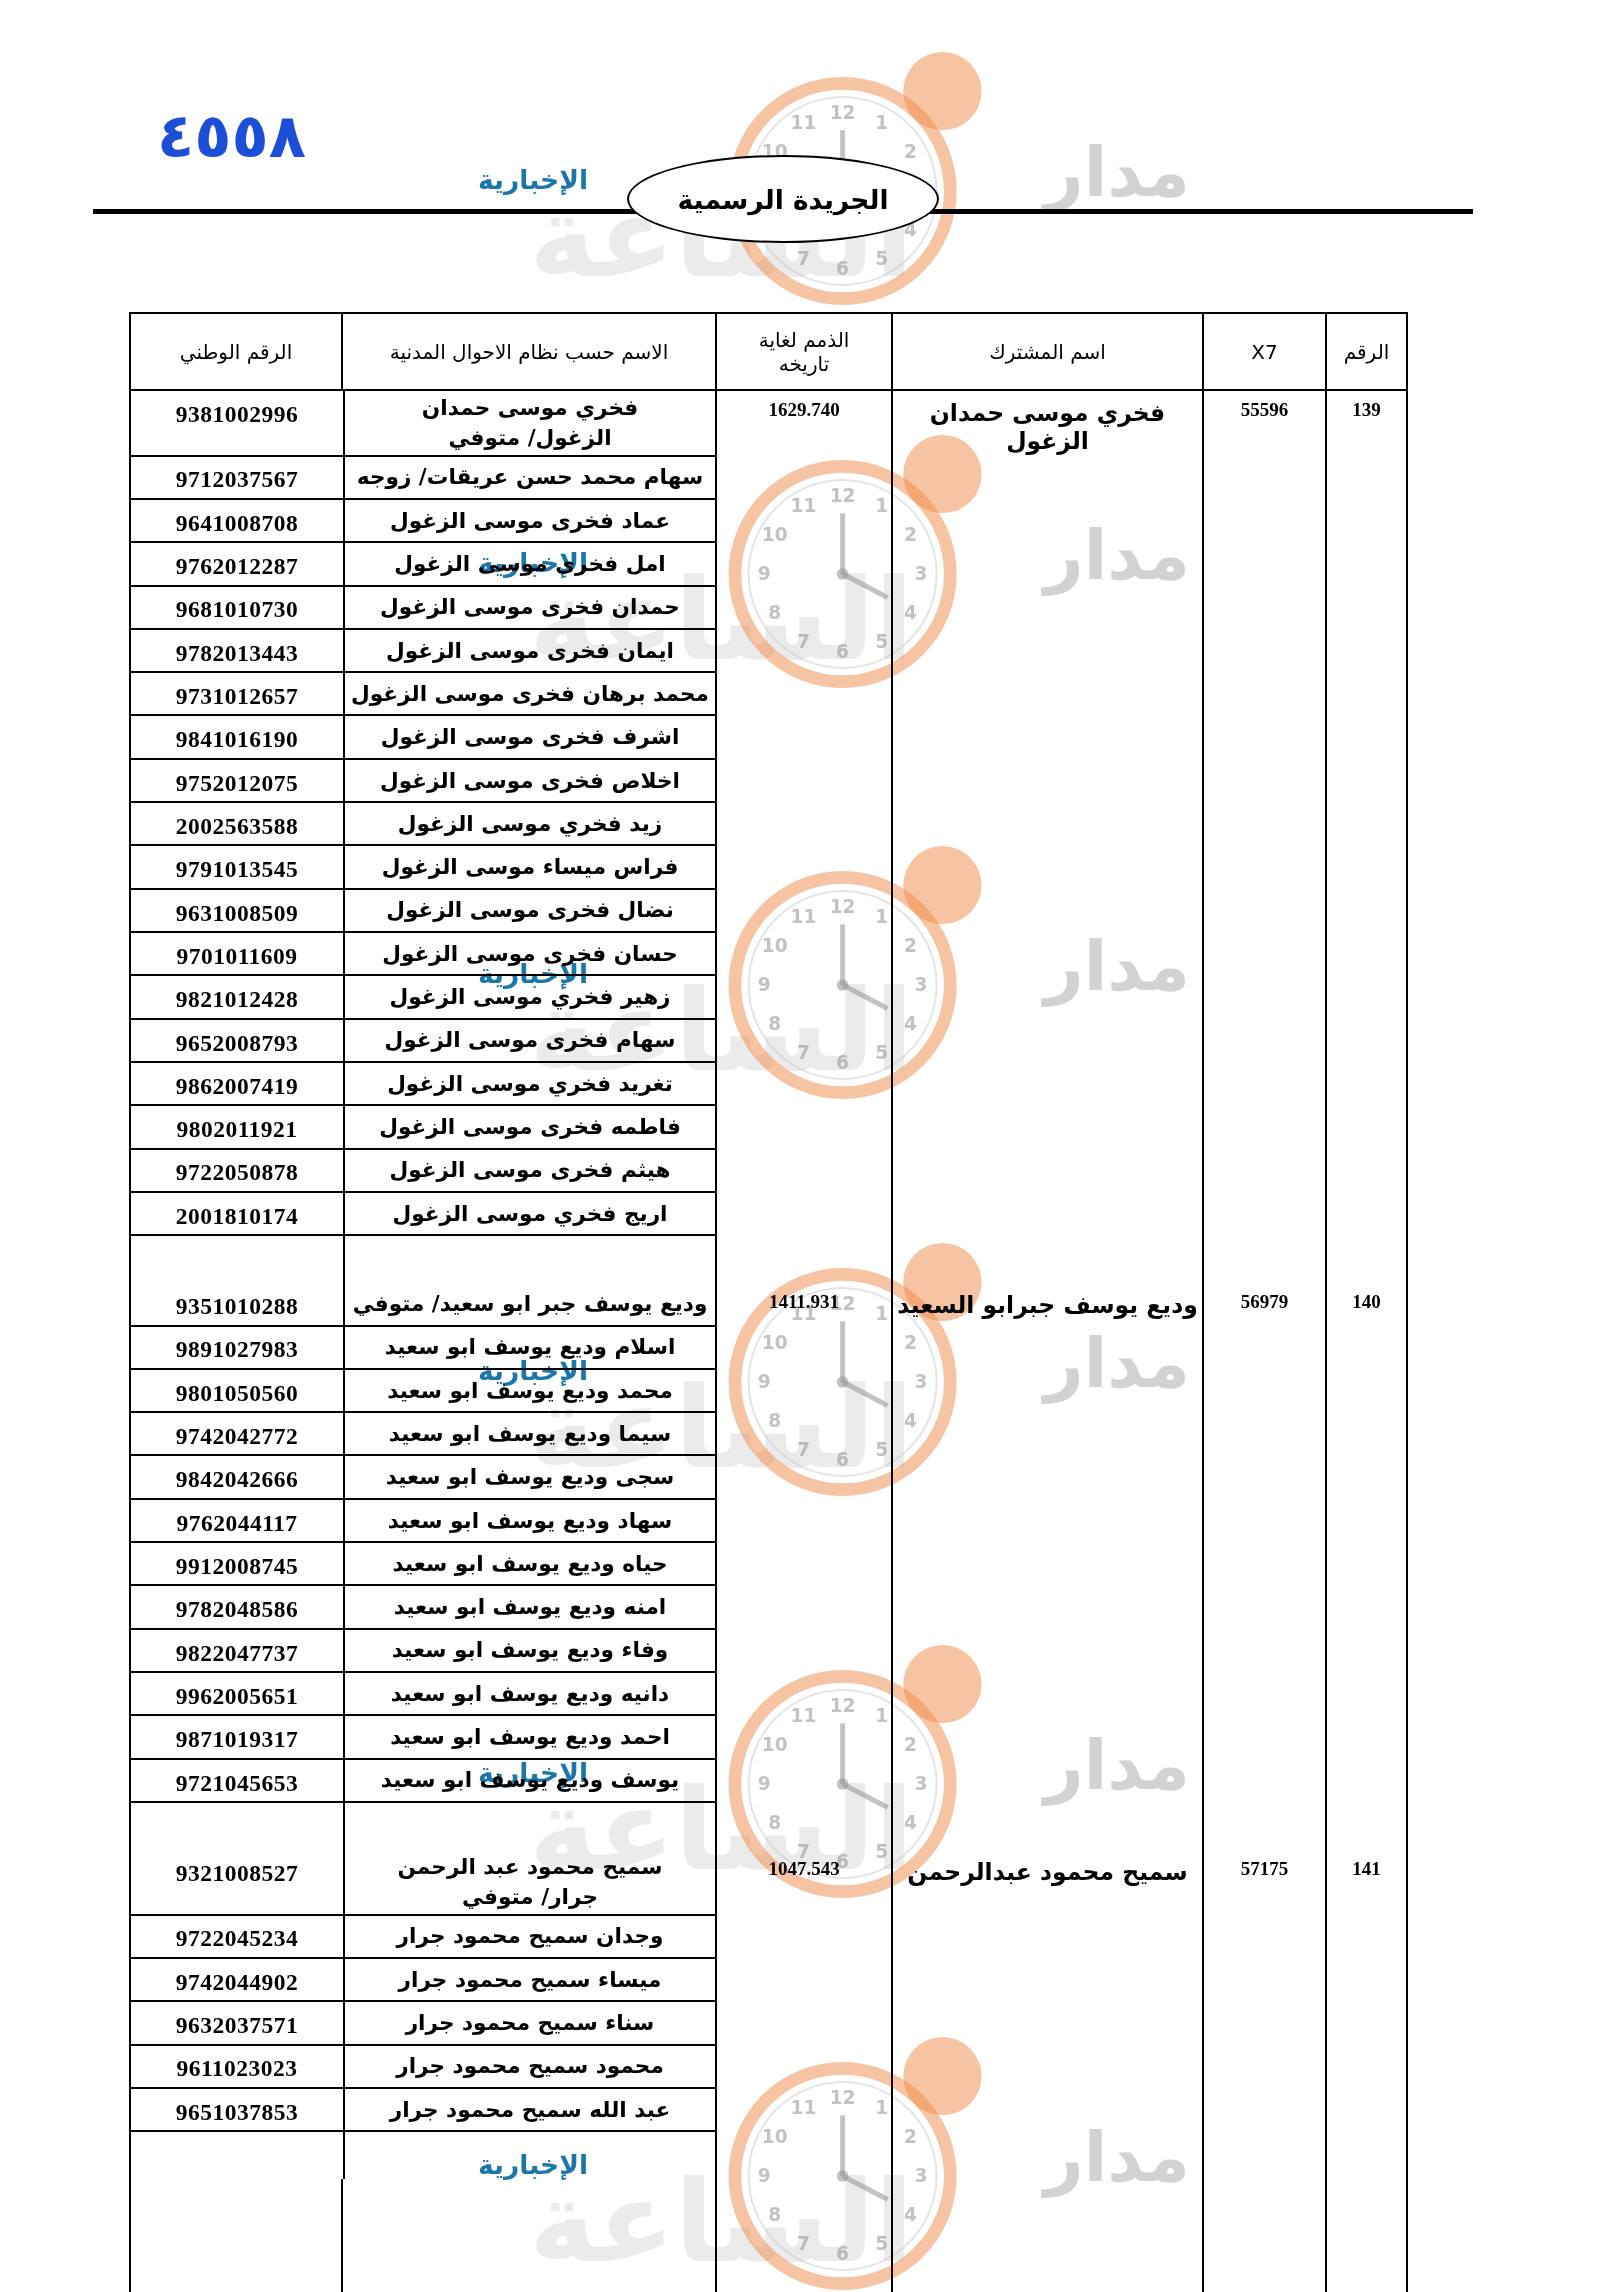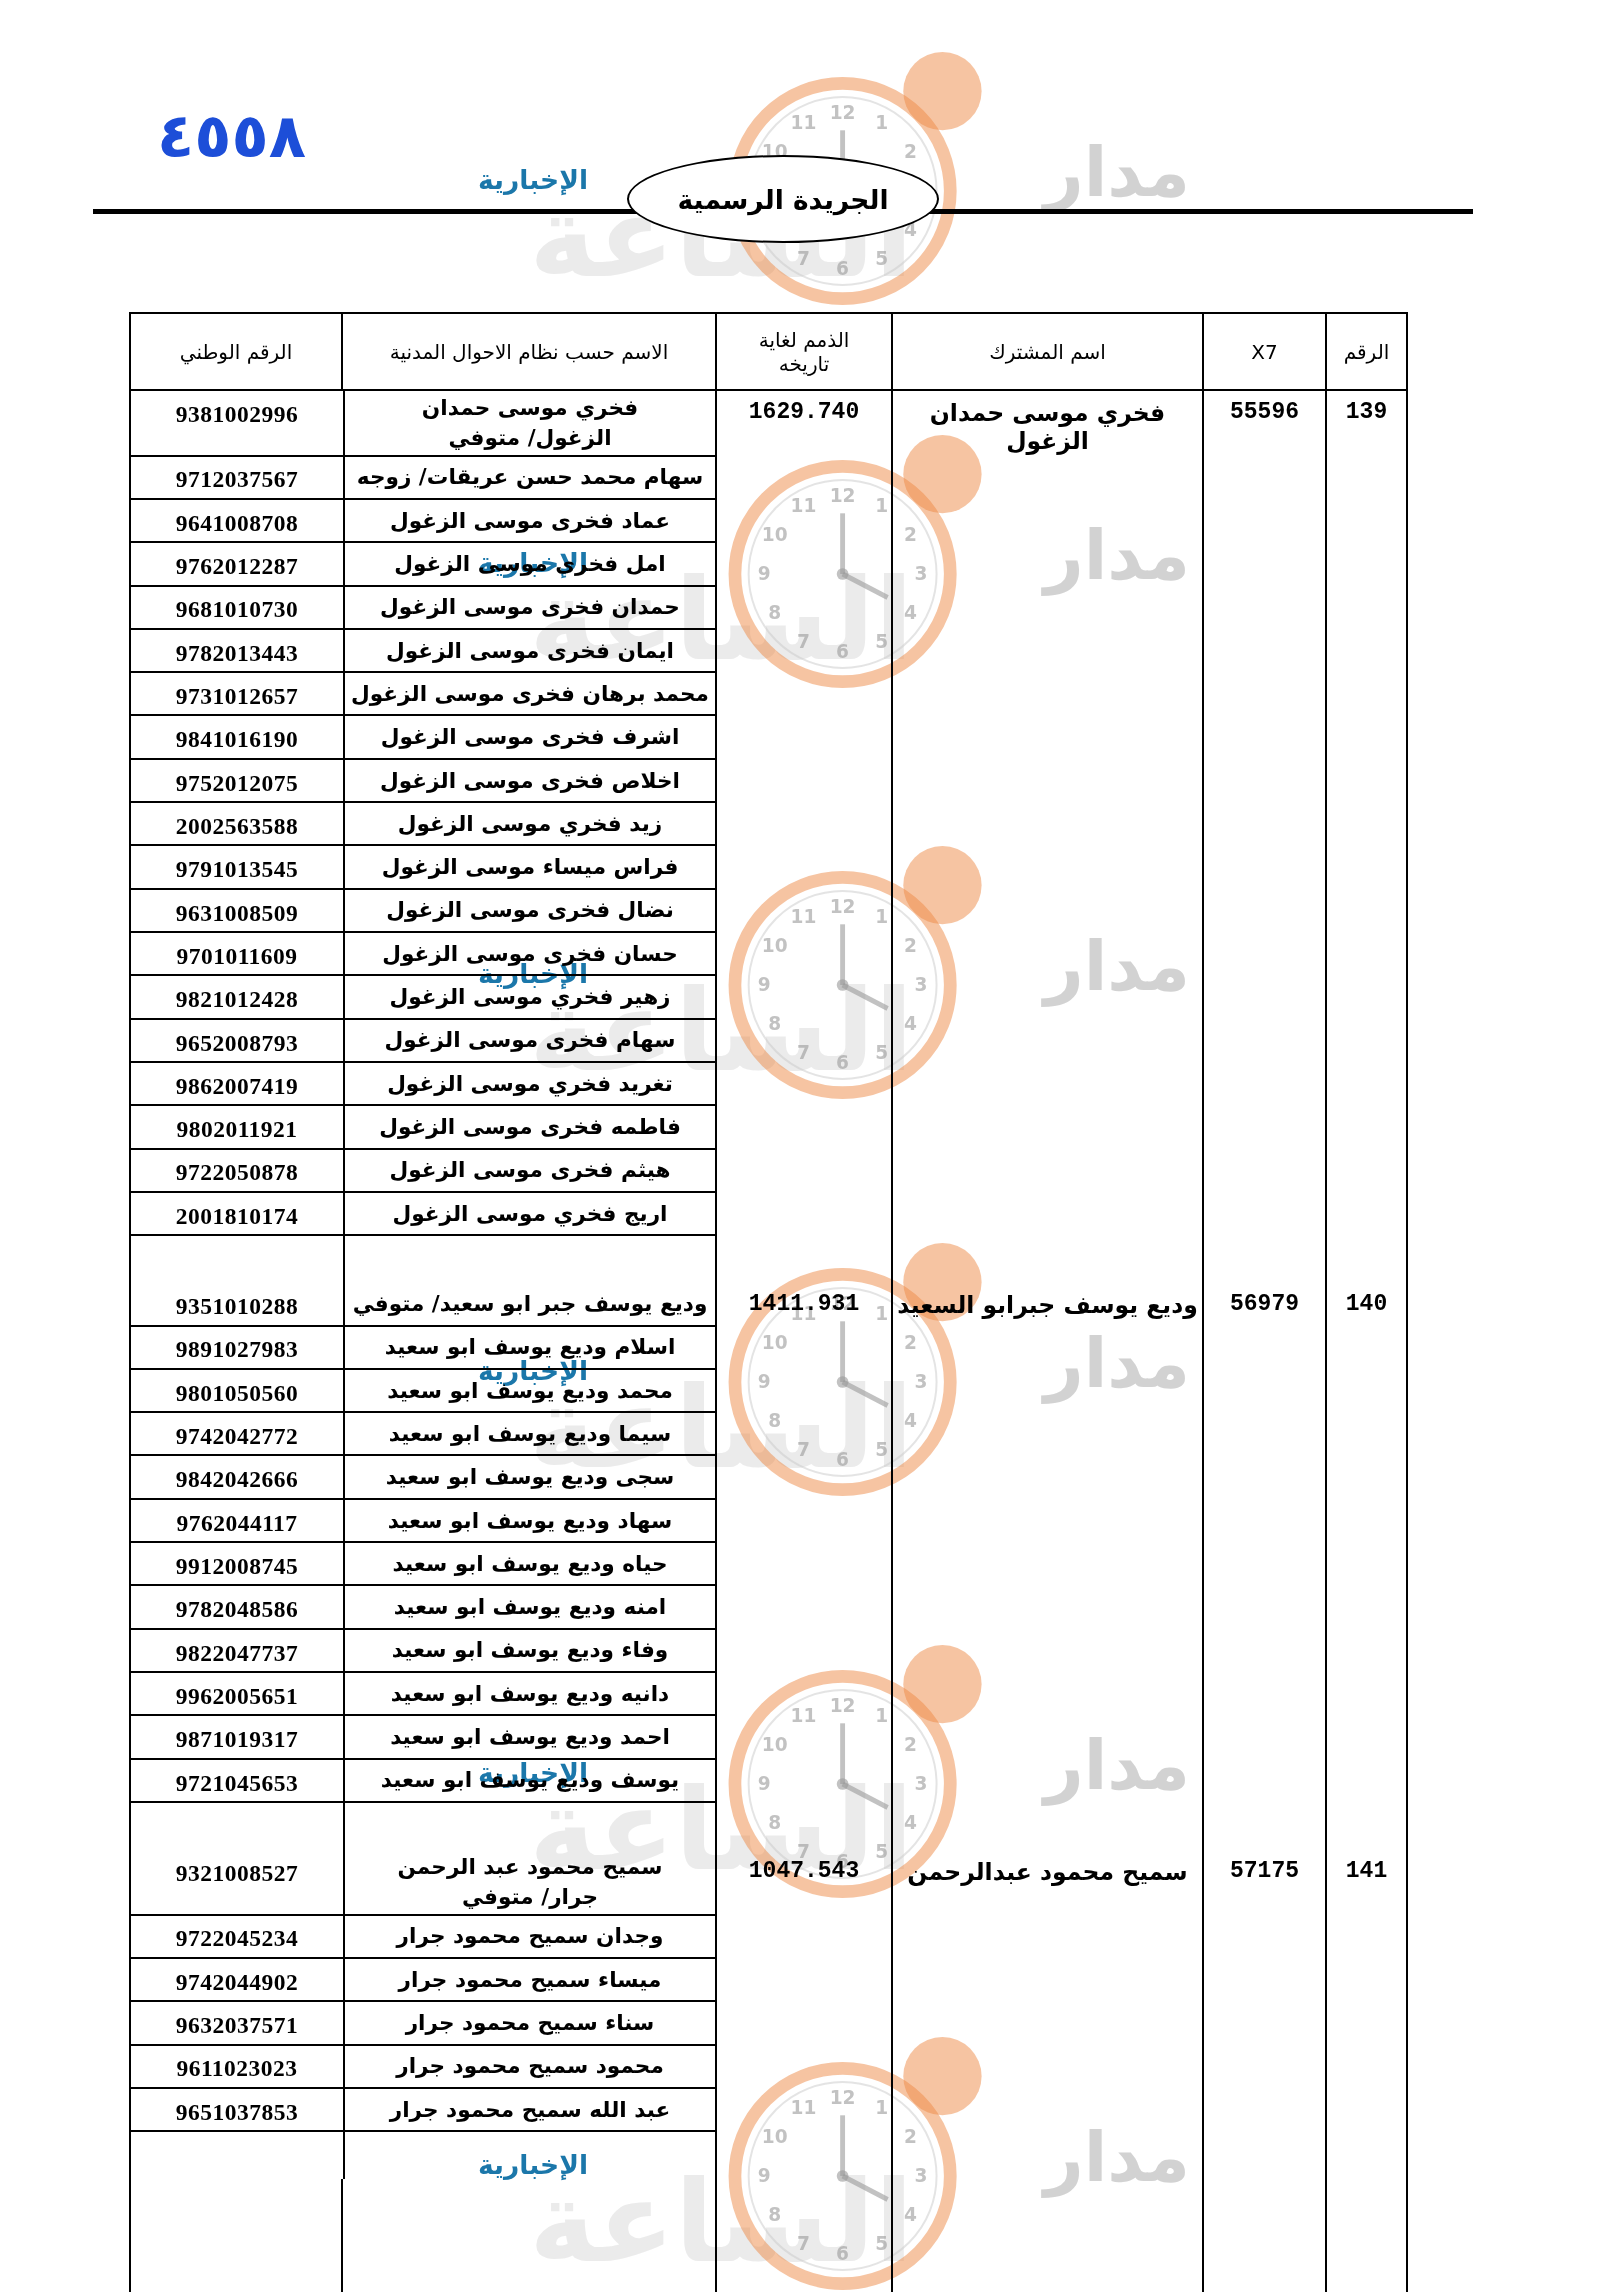--- a/index.html
+++ b/index.html
@@ -62,7 +62,7 @@
     vertical-align:top; text-align:center; font-weight:bold;
     font-size:22.5px; padding-top:7.8px;
   }
-  td.c-num, td.c-x7, td.c-debt { font-family:Liberation Mono, monospace; font-size:23px; }
+  td.c-num, td.c-x7, td.c-debt { font-family:Liberation Serif, serif; font-size:19px; }
   td.c-sub { font-size:23.5px; }
   td.people-cell { padding:0; vertical-align:top; }
   .people-grid { display:grid; direction:rtl; grid-template-columns:1fr 212px; }

